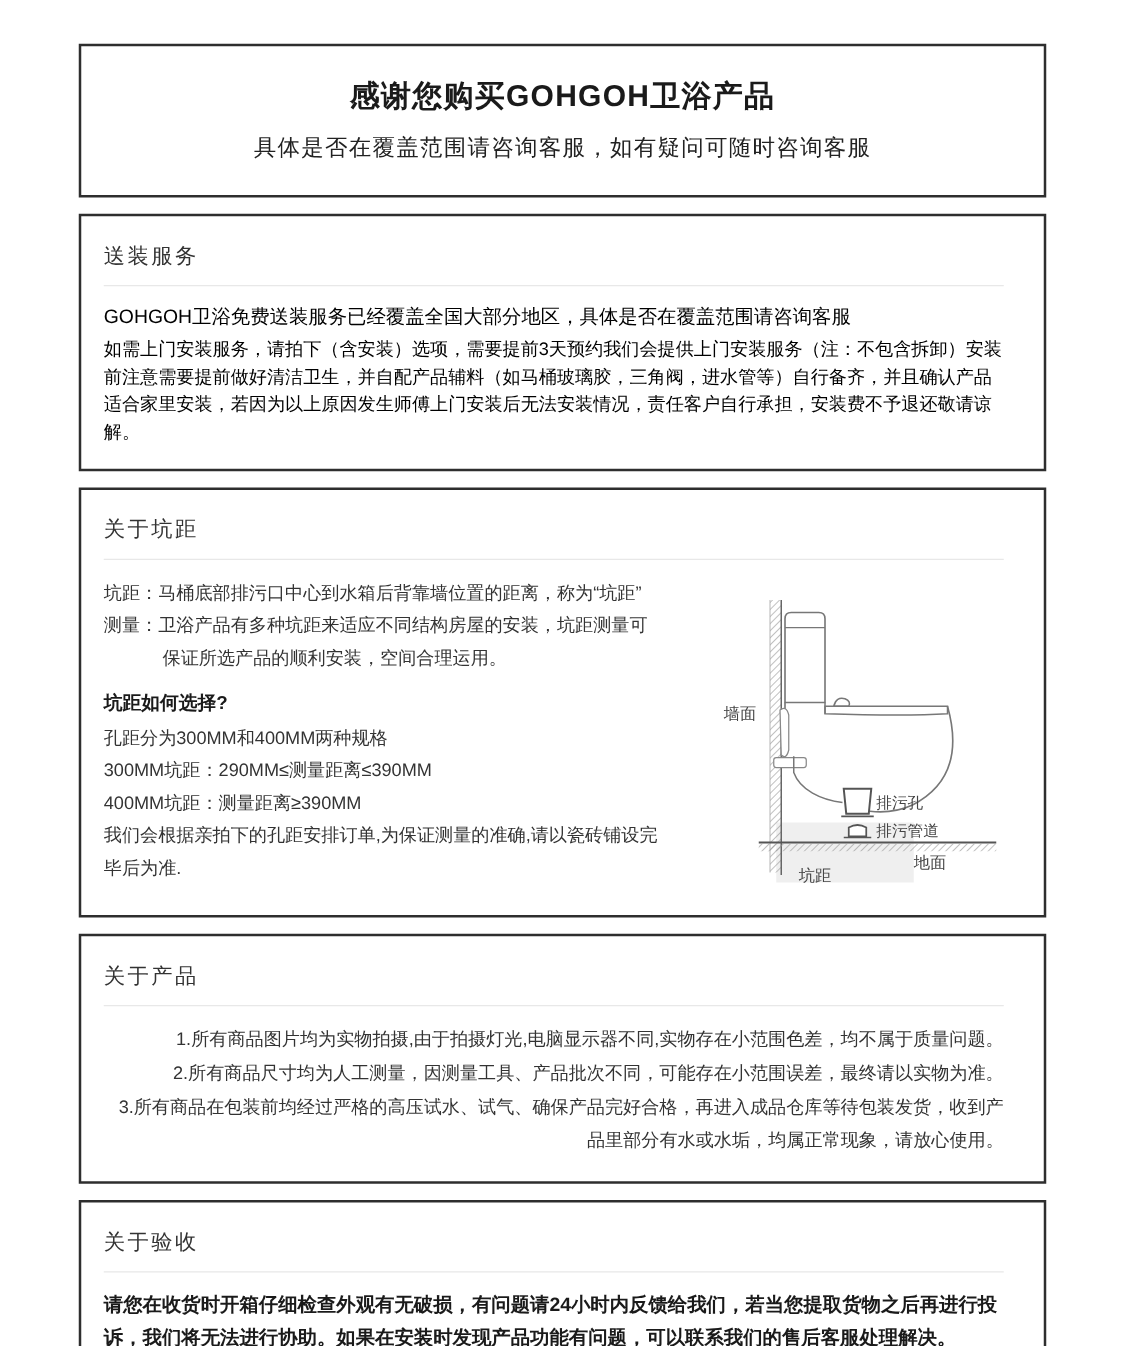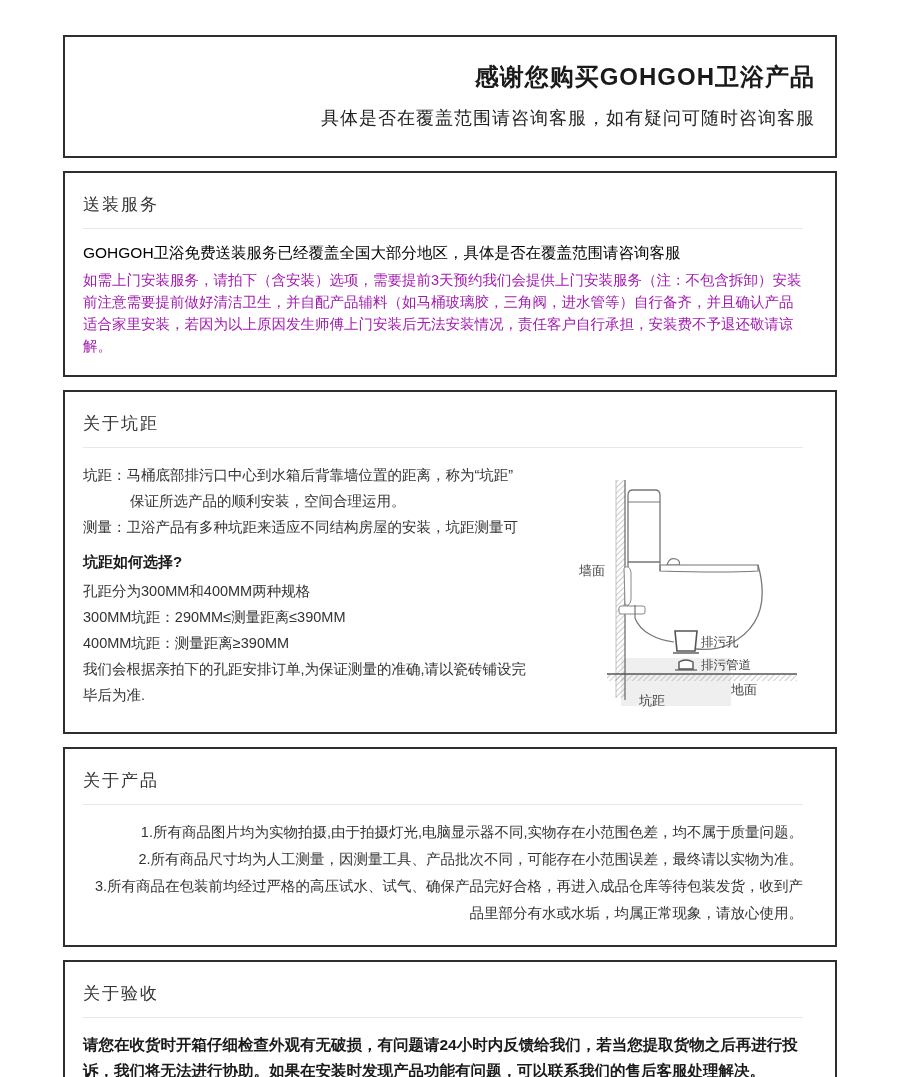--- a/index.html
+++ b/index.html
@@ -19,7 +19,7 @@
     margin-bottom: 13px;
   }
   
-  .box-header { text-align: right; padding: 24px 20px 26px 20px; }
+  .box-header { text-align: center; padding: 24px 20px 26px 20px; }
   .header-title { font-size: 24px; font-weight: 700; color: #1a1a1a; letter-spacing: 1px; }
   .header-subtitle { font-size: 18px; color: #222222; margin-top: 13px; letter-spacing: 1px; }
   

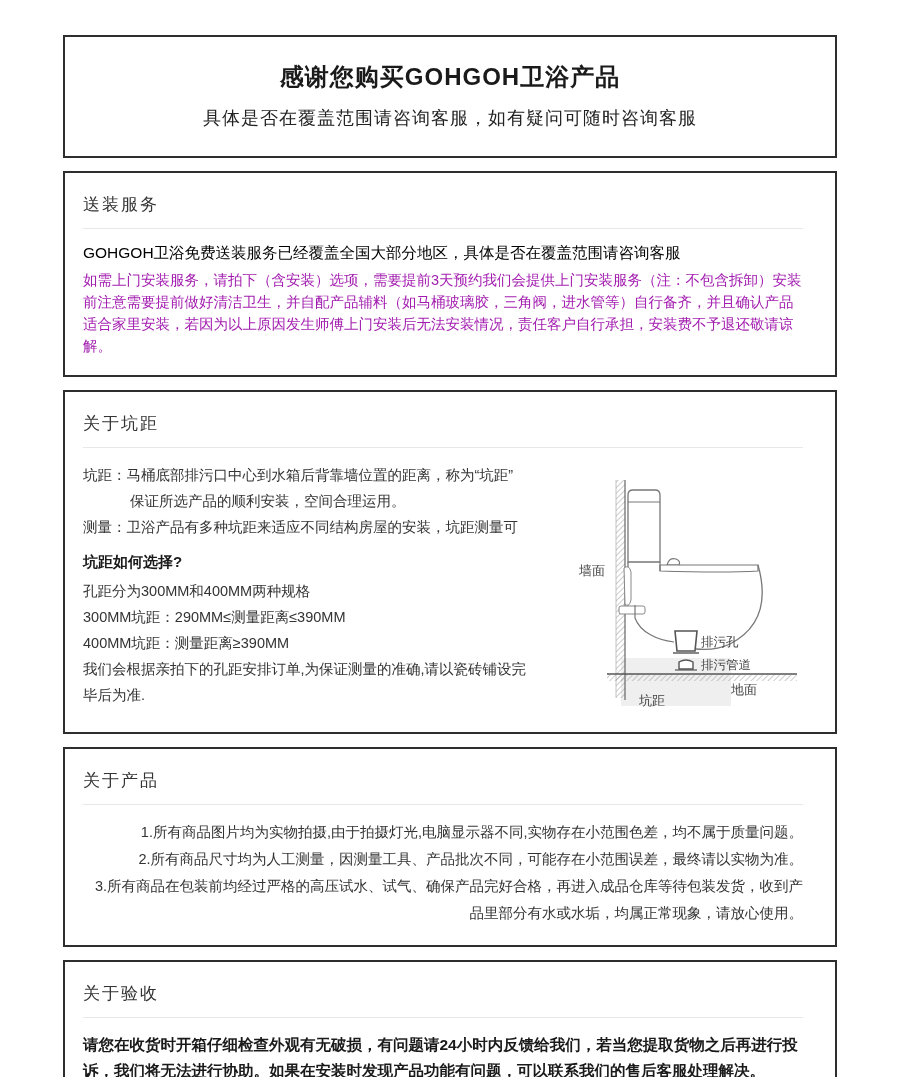--- a/index.html
+++ b/index.html
@@ -27,7 +27,7 @@
   .section-title { font-size: 17px; color: #333333; font-weight: 400; letter-spacing: 2px; padding-top: 4px; }
   .section-divider { border: none; border-top: 1px solid #e8e8e8; margin: 12px 0 14px 0; }
   .highlight-line { font-size: 15.5px; font-weight: 400; color: #000000; margin-bottom: 5px; }
-  .body-text { font-size: 14.5px; line-height: 22px; color: #a21caf; }
+  .body-text { font-size: 14.5px; line-height: 22px; color: #000000; }
   
   .pit-columns { display: flex; align-items: flex-start; }
   .pit-text { flex: 1 1 auto; padding-right: 6px; }

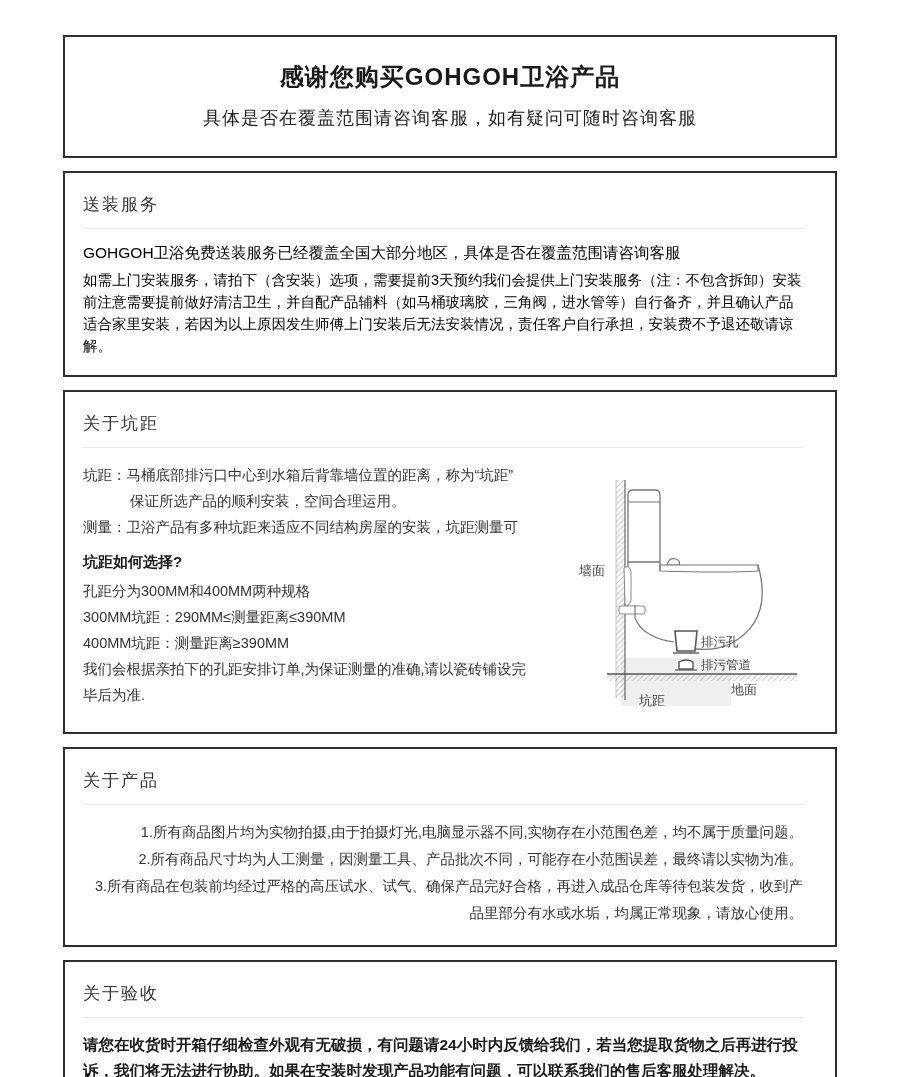--- a/index.html
+++ b/index.html
@@ -66,8 +66,8 @@
     <div class="pit-columns">
       <div class="pit-text">
         <div class="pit-line">坑距：马桶底部排污口中心到水箱后背靠墙位置的距离，称为“坑距”</div>
+        <div class="pit-line">测量：卫浴产品有多种坑距来适应不同结构房屋的安装，坑距测量可</div>
         <div class="pit-line pit-line-indent">保证所选产品的顺利安装，空间合理运用。</div>
-        <div class="pit-line">测量：卫浴产品有多种坑距来适应不同结构房屋的安装，坑距测量可</div>
         <div class="pit-gap"></div>
         <div class="pit-q">坑距如何选择?</div>
         <div class="pit-line">孔距分为300MM和400MM两种规格</div>

